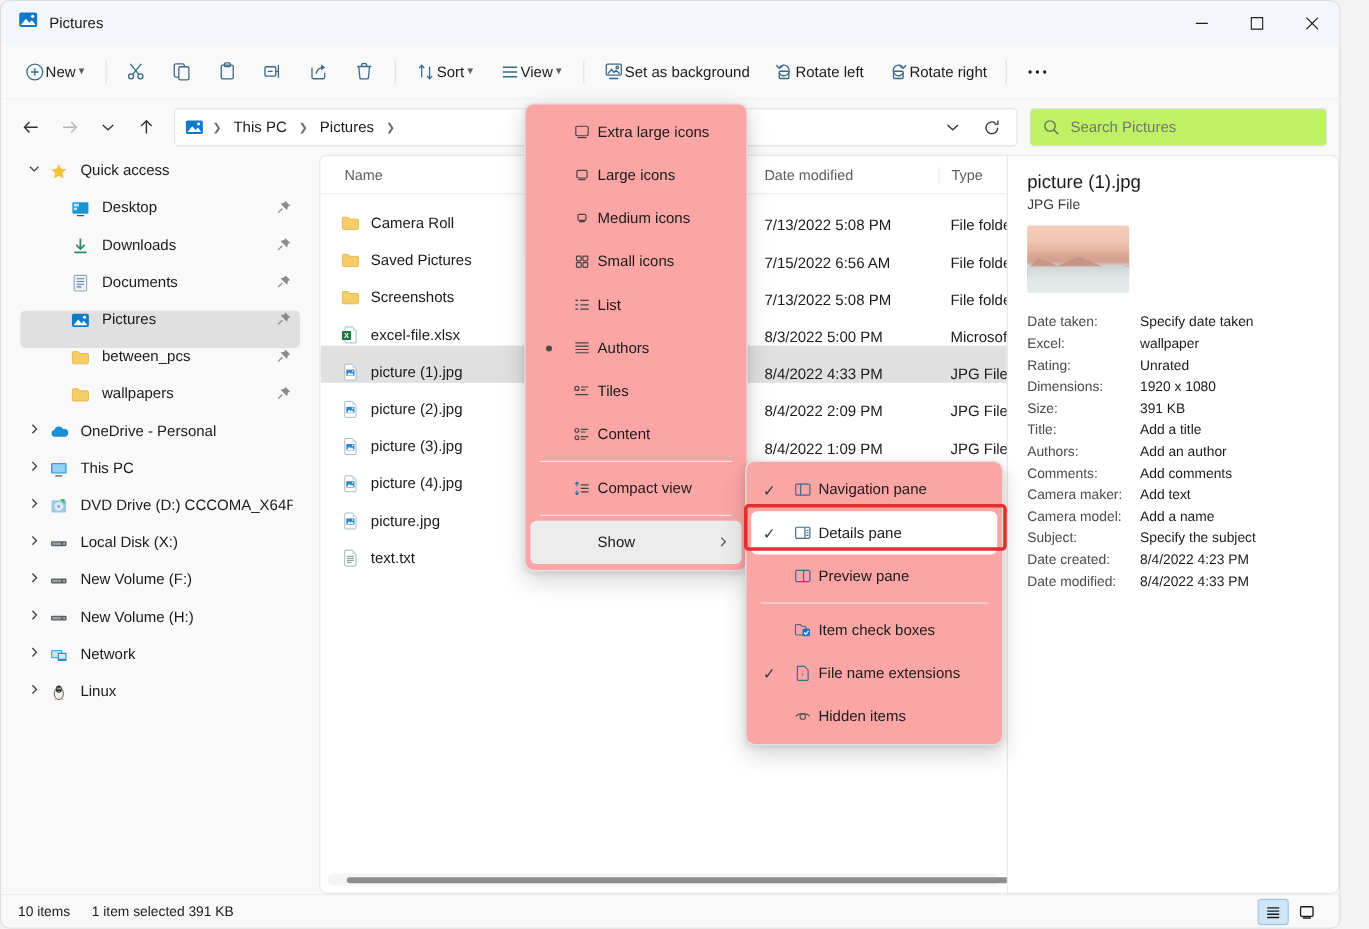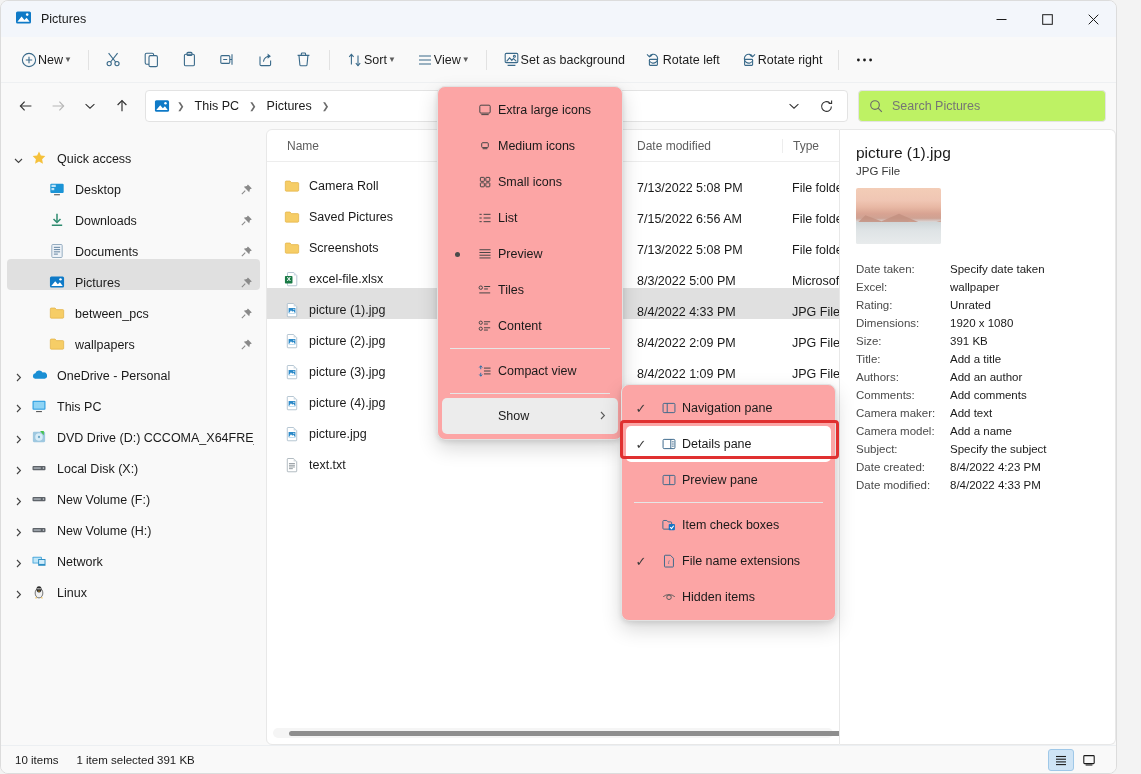--- a/index.html
+++ b/index.html
@@ -122,8 +122,8 @@
   }
   .tree-item {
     height: 31px;
-    display: flex; align-items: flex-end;
-    margin: 0 6px;
+    display: flex; align-items: flex-start;
+    margin: 0 16px;
     border-radius: 4px;
     padding-right: 6px;
     position: relative;

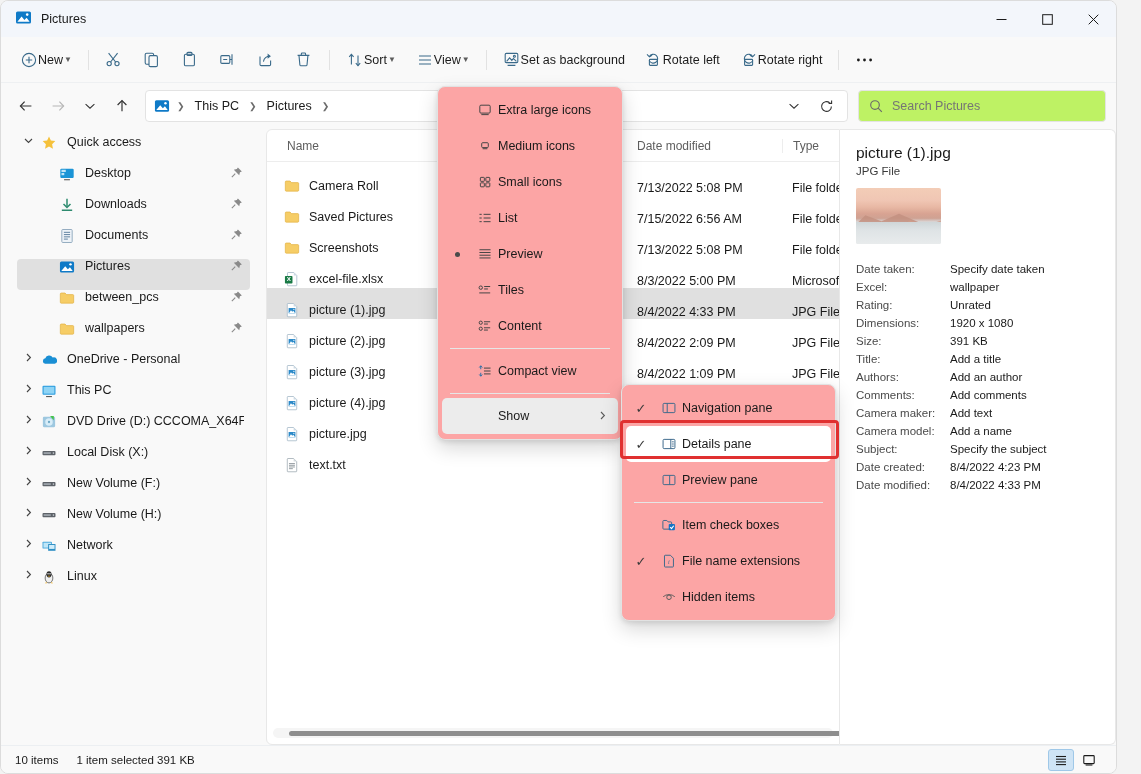--- a/index.html
+++ b/index.html
@@ -1025,6 +1025,16 @@
         <div class="m-mark"></div>
         <div class="m-icon">
           <svg width="16" height="16" viewBox="0 0 17 17">
+            <rect x="4" y="4.2" width="9" height="6.8" rx="1.1" fill="none" stroke="#444" stroke-width="1.05"></rect>
+            <line x1="5.4" y1="12.4" x2="11.6" y2="12.4" stroke="#444" stroke-width="1.05"></line>
+          </svg>
+        </div>
+        <div class="m-label">Large icons</div>
+      </div>
+      <div class="mitem">
+        <div class="m-mark"></div>
+        <div class="m-icon">
+          <svg width="16" height="16" viewBox="0 0 17 17">
             <rect x="5" y="5" width="7" height="5.2" rx="1" fill="none" stroke="#444" stroke-width="1.05"></rect>
             <line x1="6" y1="11.4" x2="11" y2="11.4" stroke="#444" stroke-width="1.05"></line>
           </svg>

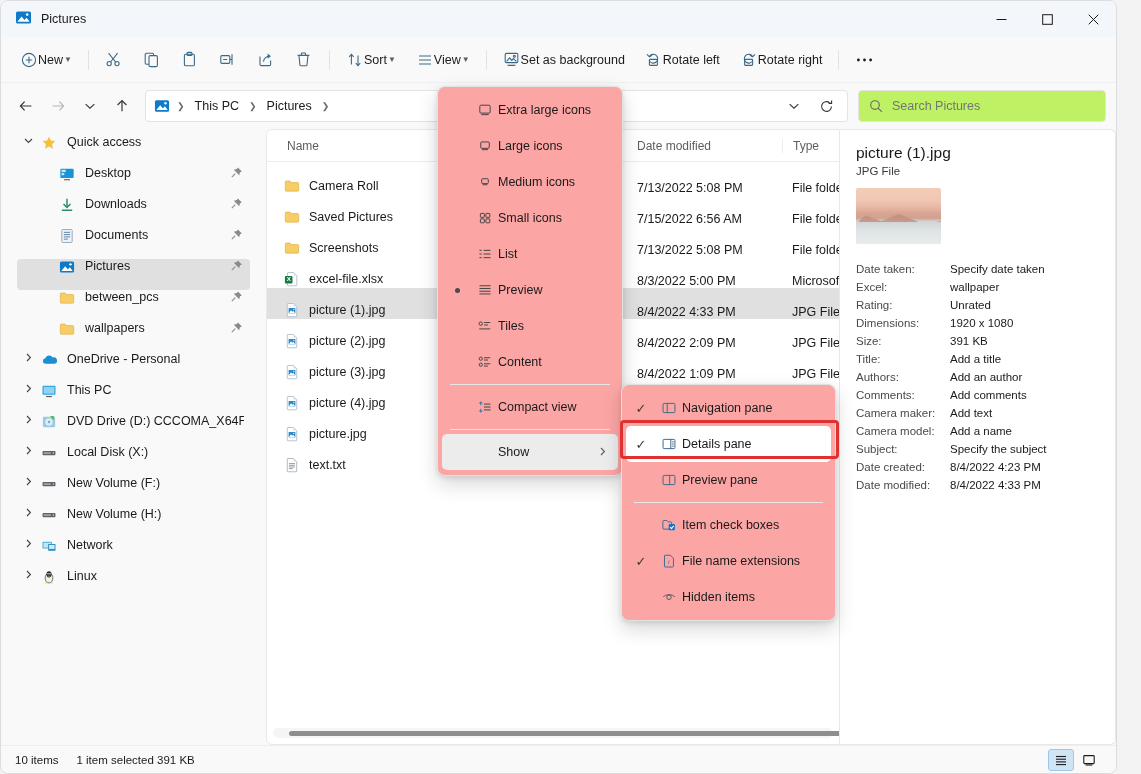--- a/index.html
+++ b/index.html
@@ -1083,7 +1083,7 @@
             </g>
           </svg>
         </div>
-        <div class="m-label">Preview</div>
+        <div class="m-label">Authors</div>
       </div>
       <div class="mitem">
         <div class="m-mark"></div>

